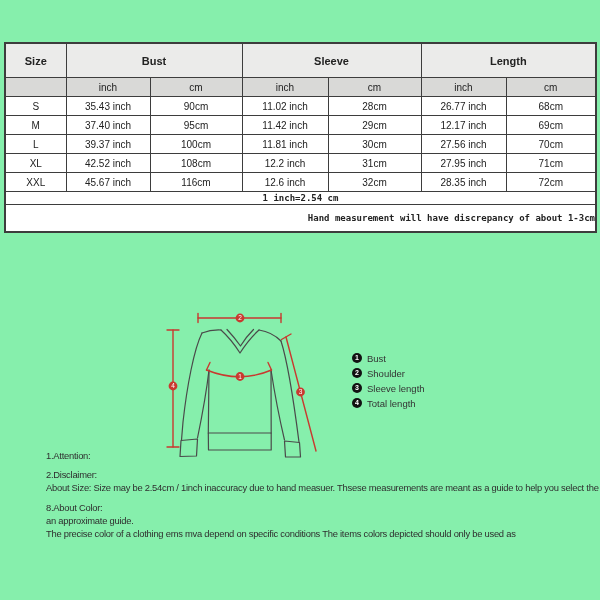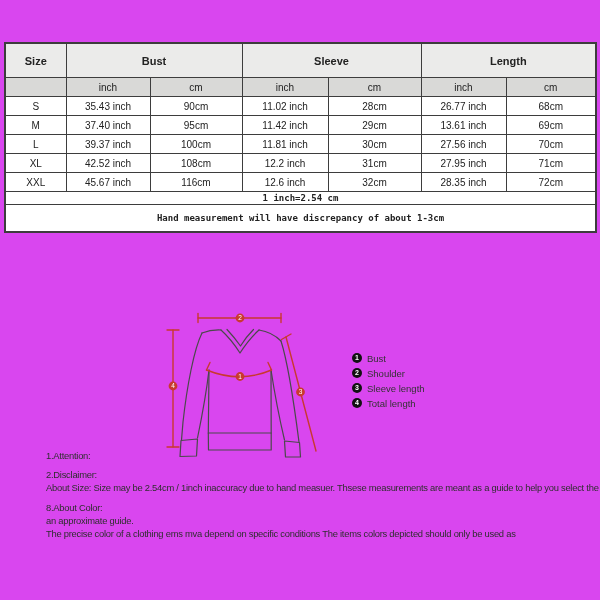--- a/index.html
+++ b/index.html
@@ -3,7 +3,7 @@
 <meta charset="utf-8">
 <style>
   html,body{margin:0;padding:0;background:#fff;}
-  #stage{position:relative;width:600px;height:600px;background:#d946ef;overflow:hidden;
+  #stage{position:relative;width:600px;height:600px;background:#86efac;overflow:hidden;
          font-family:"Liberation Sans",sans-serif;color:#222;}
 
   

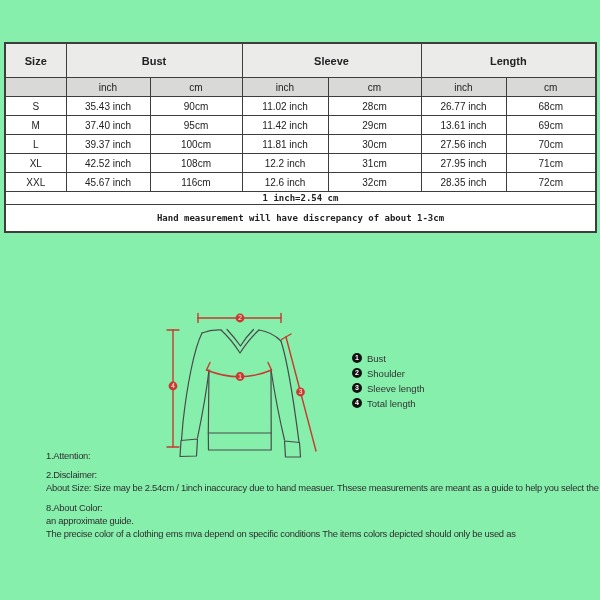--- a/index.html
+++ b/index.html
@@ -82,7 +82,7 @@
         <td>95cm</td>
         <td>11.42 inch</td>
         <td>29cm</td>
-        <td>13.61 inch</td>
+        <td>12.17 inch</td>
         <td>69cm</td>
       </tr>
       <tr class="data">

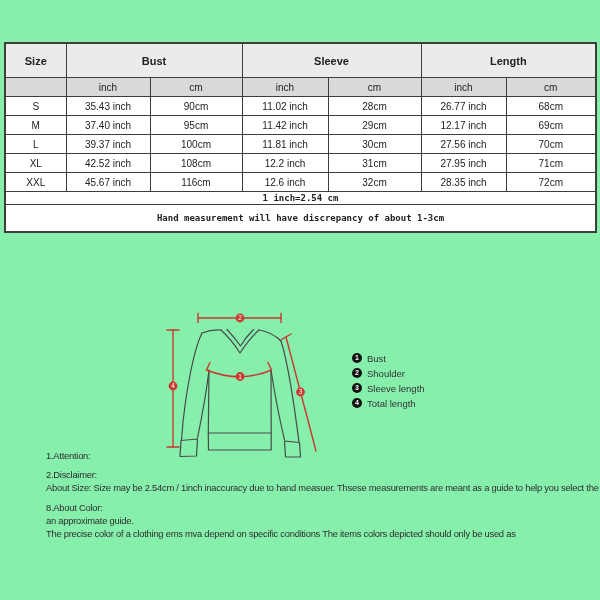--- a/index.html
+++ b/index.html
@@ -17,7 +17,7 @@
   #size-table tr.note-row td{background:#ffffff;font-family:"DejaVu Sans Mono",monospace;
               font-weight:bold;font-size:9px;}
   #size-table tr.note-inch td{height:12px;margin-top:36px;}
-  #size-table tr.note-hand td{height:26px;}
+  #size-table tr.note-hand td{height:26px;text-align:right;}
 
   
   #sweater-svg{position:absolute;left:150px;top:293px;width:300px;height:168px;}

